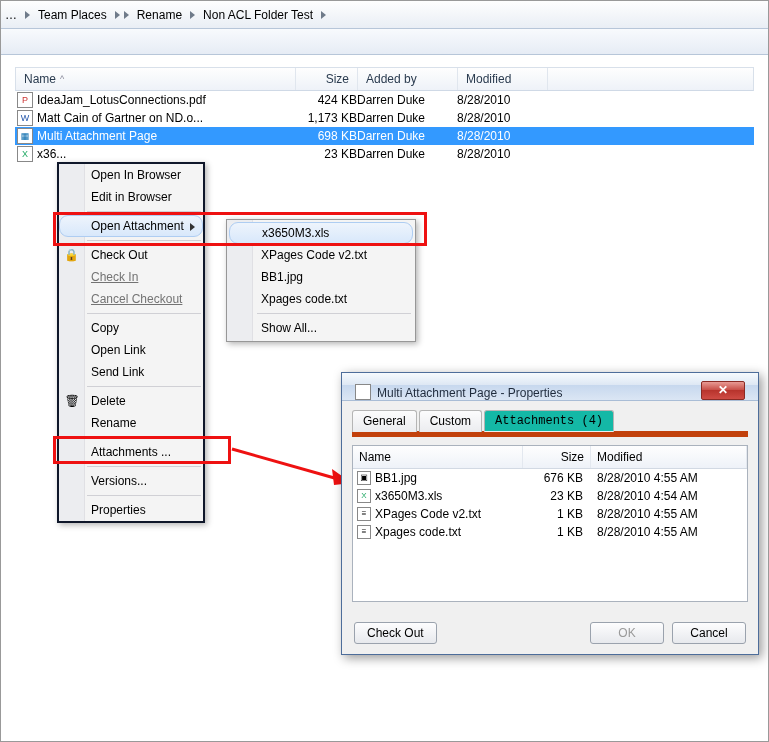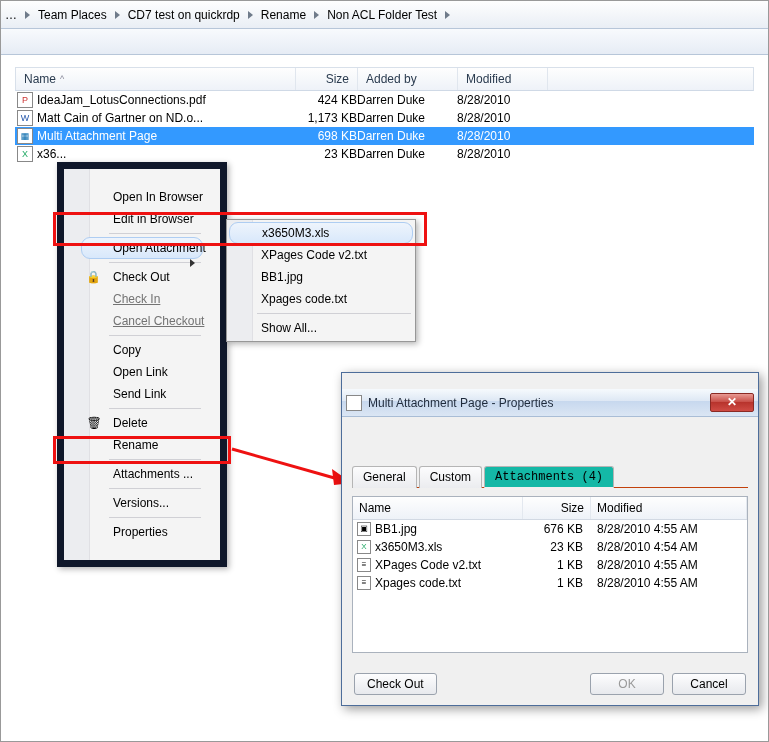--- a/index.html
+++ b/index.html
@@ -76,7 +76,6 @@
   <span class="crumb-sep"></span>
   <span class="crumb">Team Places</span>
   <span class="crumb-sep"></span>
-  <span class="crumb">CD7 test on quickrdp</span>
   <span class="crumb-sep"></span>
   <span class="crumb">Rename</span>
   <span class="crumb-sep"></span>

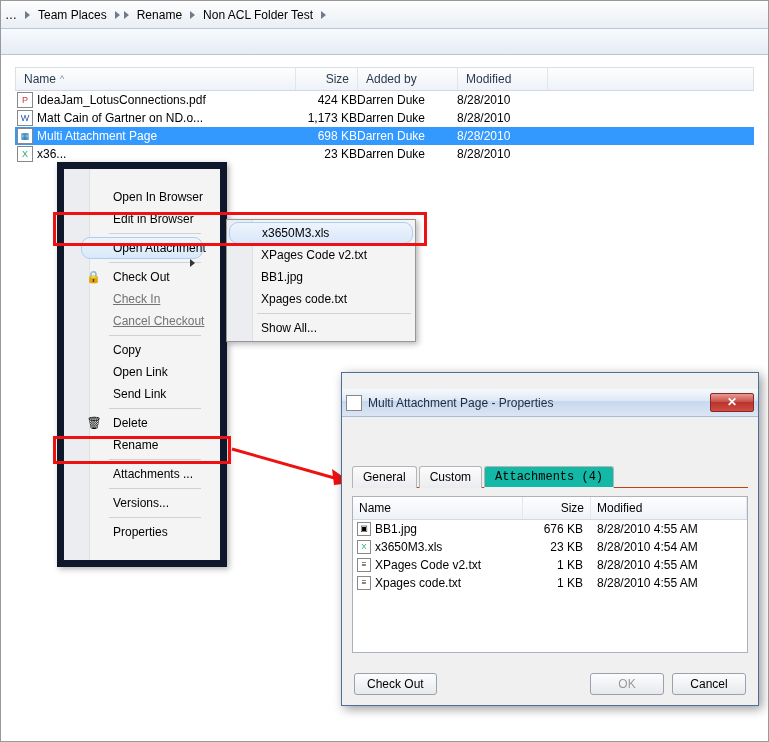--- a/index.html
+++ b/index.html
@@ -25,7 +25,7 @@
   .asc { font-size:9px; margin-left:4px; color:#889; }
 
   
-  .ctx { position:absolute; width:170px; background:#f4f4f4; border:7px solid #0f172a; box-shadow:2px 2px 6px rgba(0,0,0,.3); padding:17px; }
+  .ctx { position:absolute; width:148px; background:#f4f4f4; border:2px solid #0f172a; box-shadow:2px 2px 6px rgba(0,0,0,.3); padding:0; }
   .ctx .iconcol { position:absolute; left:0; top:0; bottom:0; width:26px; background:#ecedf0; border-right:1px solid #e0e0e4;}
   .mi { position:relative; padding:4px 8px 4px 32px; white-space:nowrap; }
   .mi.hov { background:linear-gradient(#eef4fc,#d8e8fb); border:1px solid #aecdf2; border-radius:9px; padding:3px 7px 3px 31px;}

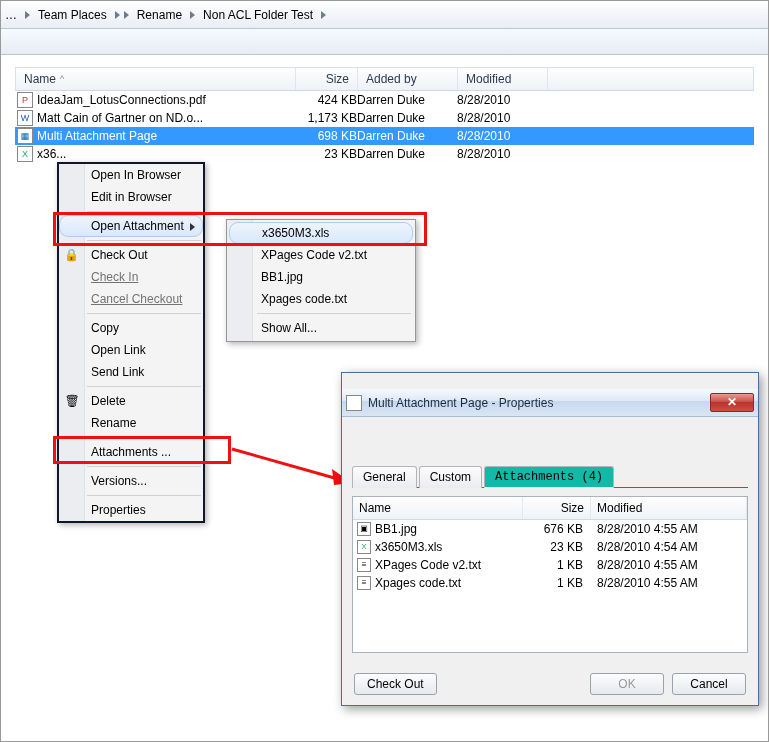--- a/index.html
+++ b/index.html
@@ -46,7 +46,7 @@
 
   
   .dlg { position:absolute; width:418px; background:#f0f0f0; border:1px solid #4d6d9a; box-shadow:3px 3px 10px rgba(0,0,0,.4); }
-  .titlebar { height:28px; background:linear-gradient(#f6fafd,#dde7f4 45%,#c7d8ee 46%,#dbe6f4); display:flex; align-items:center; padding:0 4px; border-bottom:1px solid #a9bdd6;margin-top:16px; }
+  .titlebar { height:28px; background:linear-gradient(#f6fafd,#dde7f4 45%,#c7d8ee 46%,#dbe6f4); display:flex; align-items:flex-end; padding:0 13px; border-bottom:1px solid #a9bdd6; }
   .titlebar .ti { width:16px;height:16px; background:#fff; border:1px solid #888; margin-right:6px;}
   .titlebar .ttxt { flex:1; color:#1f2b3c; }
   .closebtn { width:44px; height:19px; background:linear-gradient(#e89a94,#c9514a 45%,#b6322b 46%,#cf4b44); border:1px solid #8a2a24; border-radius:2px; color:#fff; text-align:center; line-height:17px; font-weight:bold; cursor:pointer;}

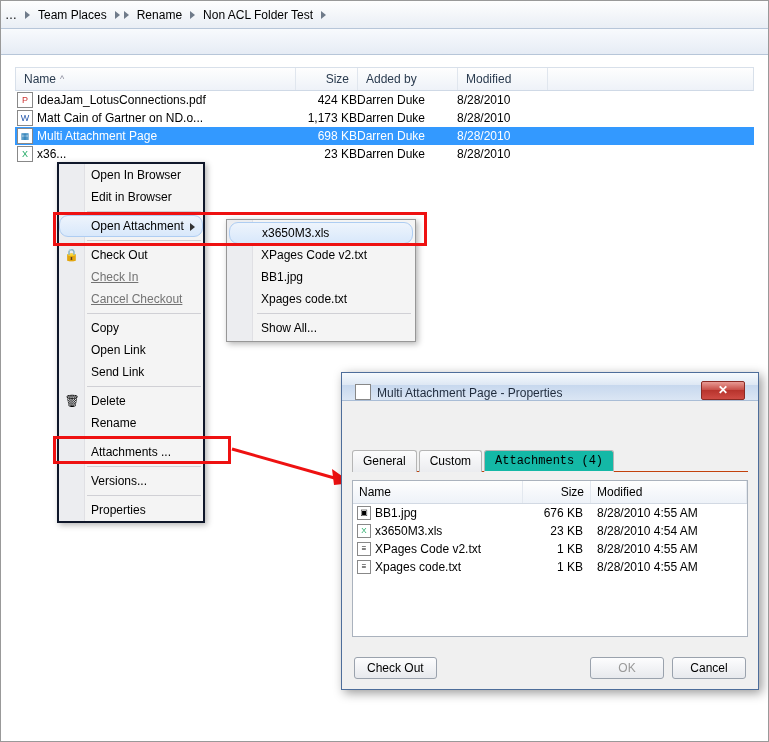--- a/index.html
+++ b/index.html
@@ -51,7 +51,7 @@
   .titlebar .ttxt { flex:1; color:#1f2b3c; }
   .closebtn { width:44px; height:19px; background:linear-gradient(#e89a94,#c9514a 45%,#b6322b 46%,#cf4b44); border:1px solid #8a2a24; border-radius:2px; color:#fff; text-align:center; line-height:17px; font-weight:bold; cursor:pointer;}
   .dlgbody { padding:8px 10px 10px; }
-  .tabs { display:flex; border-bottom:1px solid #c2410c; margin-bottom:8px;margin-top:40px; }
+  .tabs { display:flex; border-bottom:6px solid #c2410c; margin-bottom:8px; }
   .tab { padding:3px 10px; border:1px solid #b5b5b5; background:linear-gradient(#fcfcfd,#ebecef); border-bottom:none; border-top-left-radius:3px; border-top-right-radius:3px; margin-right:2px; position:relative; top:1px; cursor:pointer;}
   .tab.active { background:#14b8a6; border-bottom:1px solid #f0f0f0;font-family:Liberation Mono, monospace; }
   .hint { margin:4px 2px 8px; line-height:1.35; }

